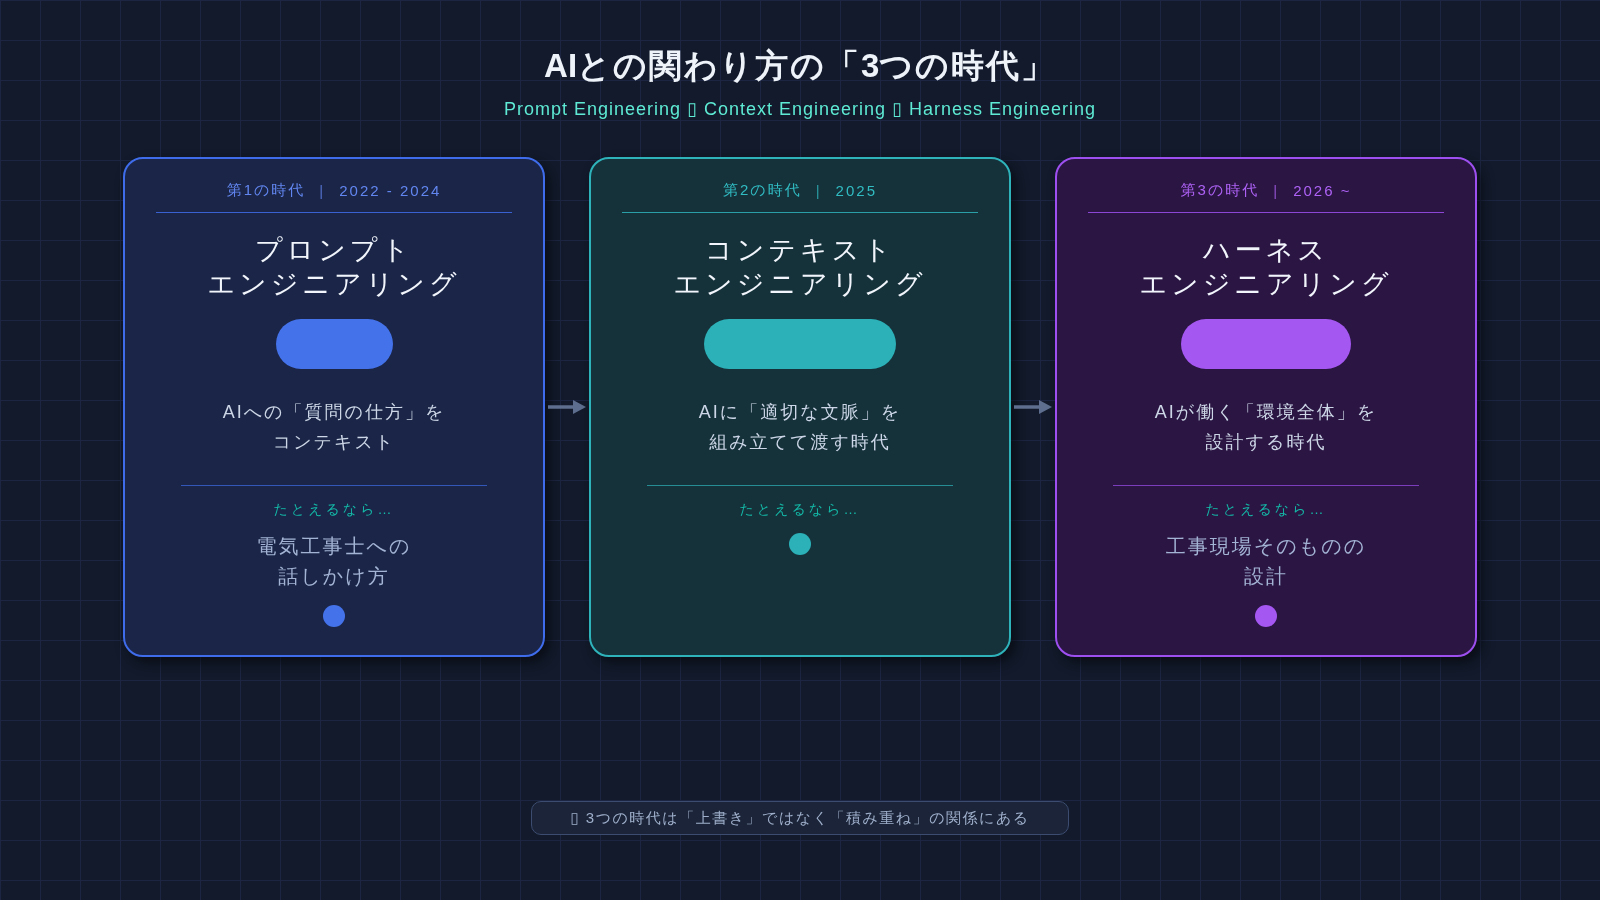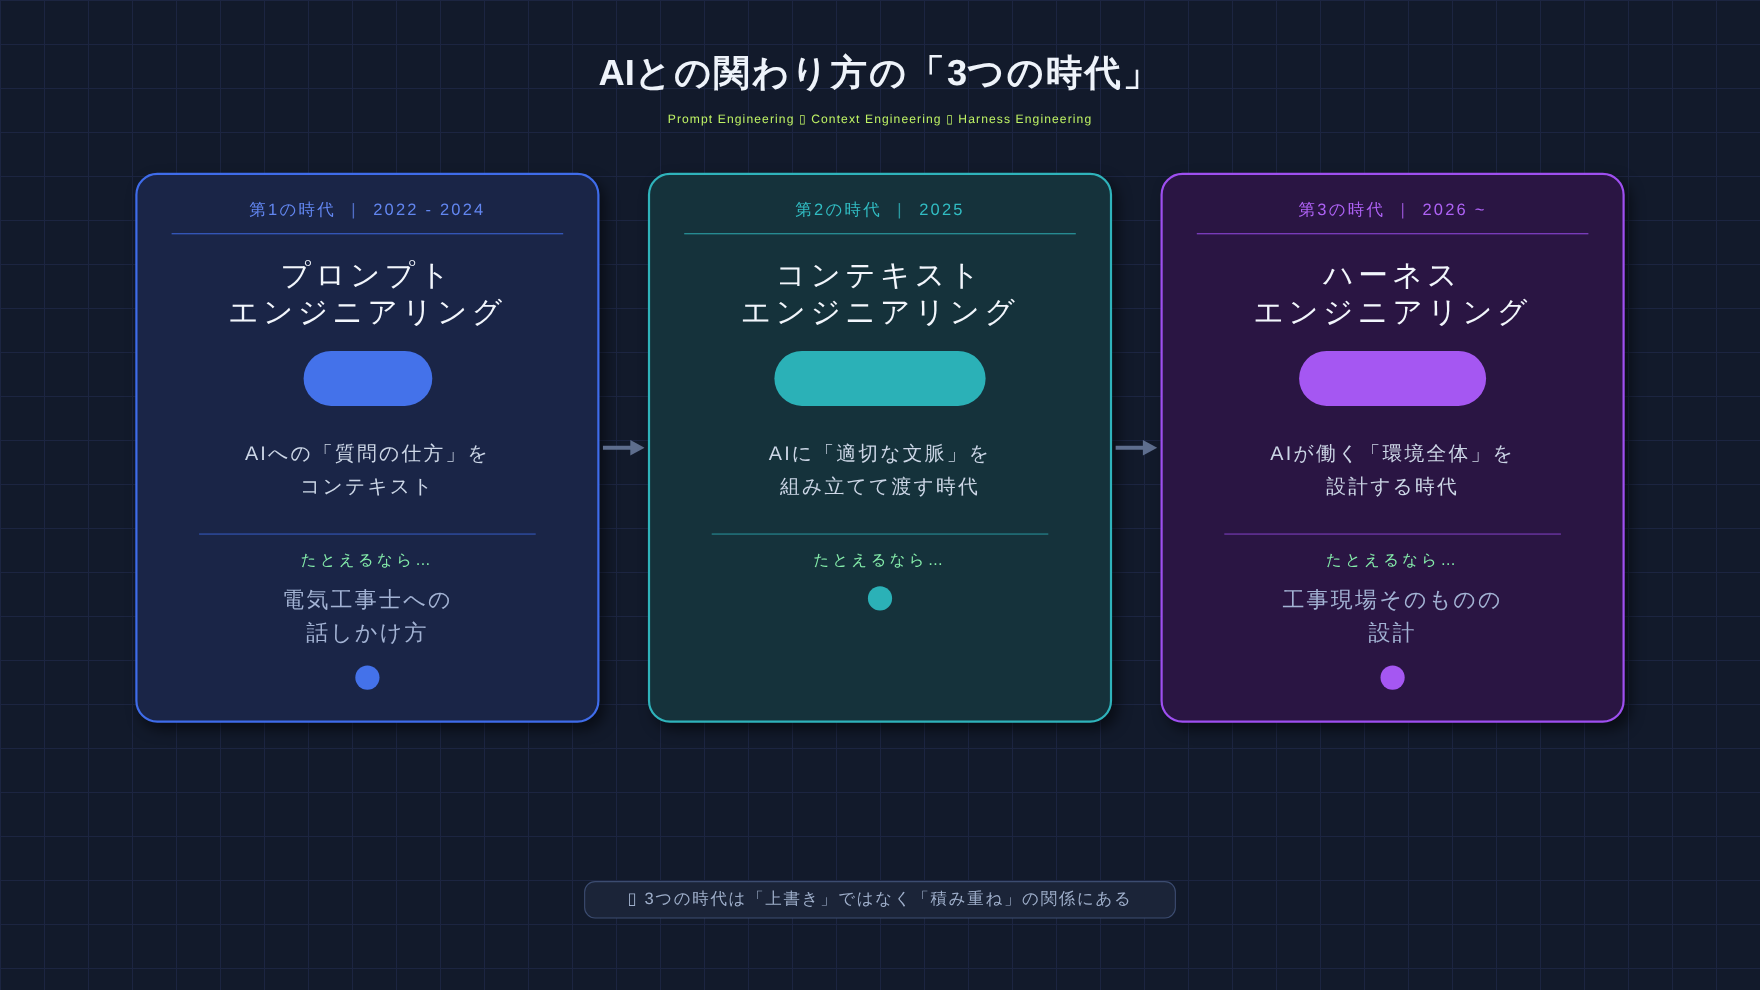--- a/index.html
+++ b/index.html
@@ -23,8 +23,8 @@
   }
   .title .latin { font-weight: 800; letter-spacing: 0; }
   .subtitle {
-    margin-top: 8px; font-size: 11px; line-height: 22px;
-    color: #bef264; letter-spacing: 1px;
+    margin-top: 8px; font-size: 18px; line-height: 22px;
+    color: #5eead4; letter-spacing: 1px;
   }
   .cards-row {
     margin-top: 37px;

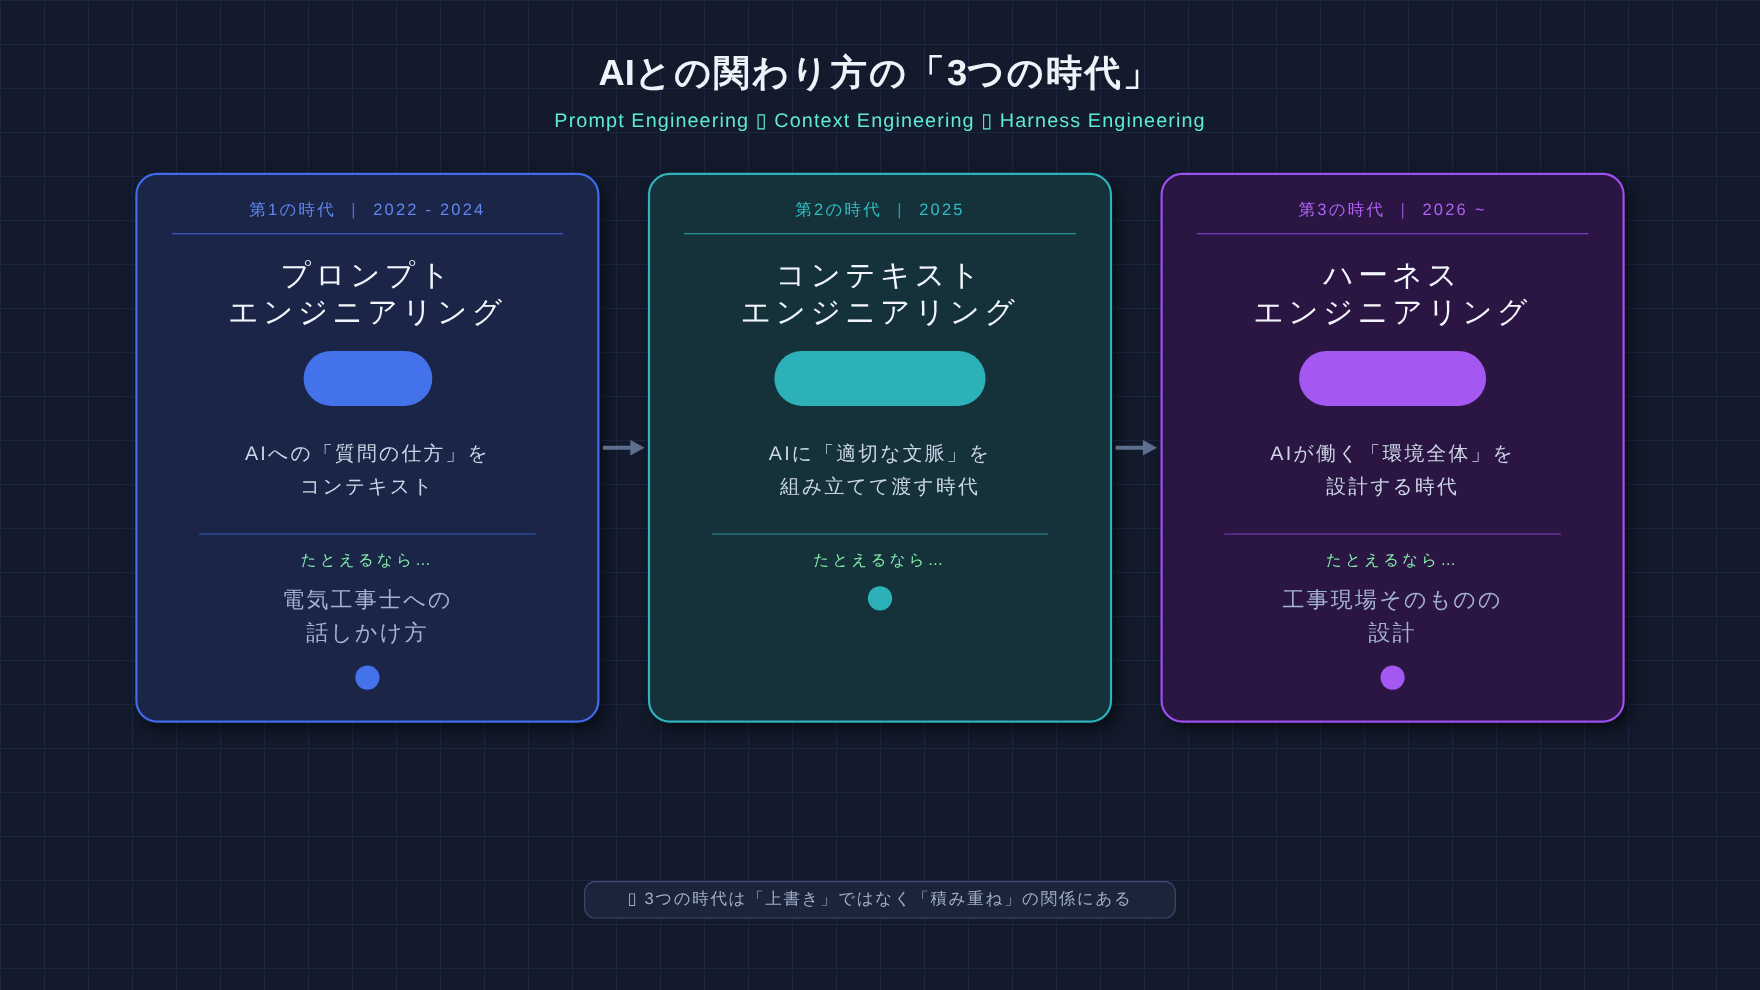--- a/index.html
+++ b/index.html
@@ -68,7 +68,7 @@
   }
   .analogy-label {
     margin-top: 13px; font-size: 14px; line-height: 20px;
-    color: #86efac; letter-spacing: 3px;
+    color: #14b8a6; letter-spacing: 3px;
   }
   .analogy {
     margin-top: 12px; font-size: 20px; line-height: 30px;

